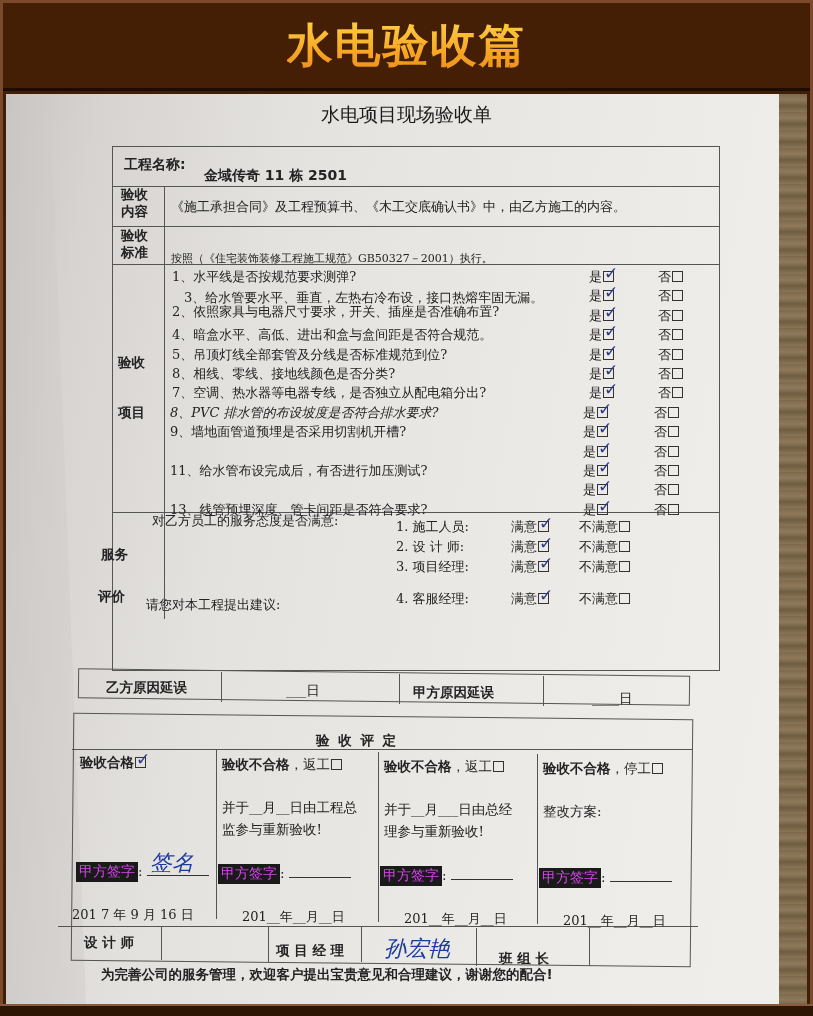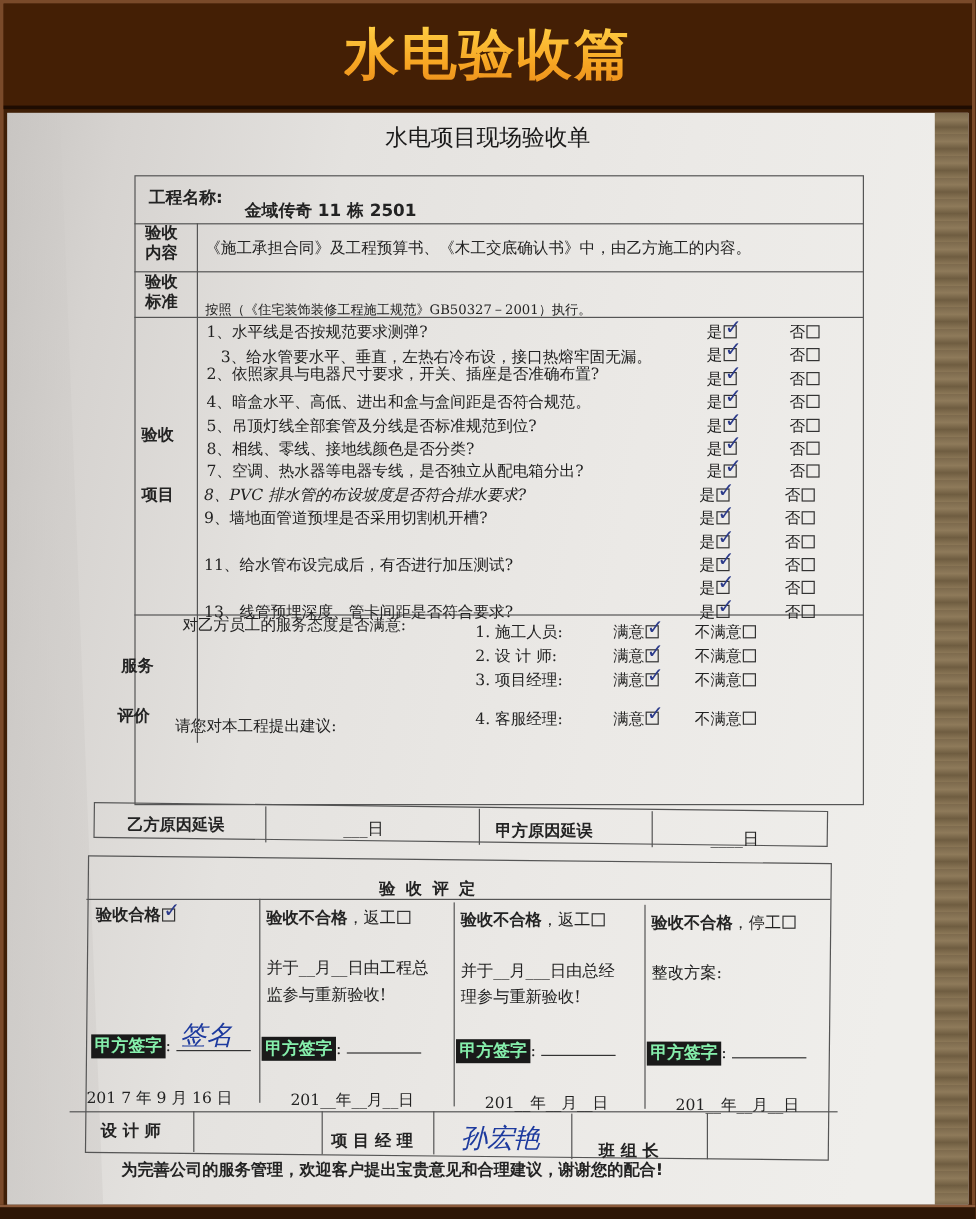--- a/index.html
+++ b/index.html
@@ -34,7 +34,7 @@
   .box { display: inline-block; width: 11px; height: 11px; border: 1.2px solid #333; vertical-align: -1px; margin-left: 1px; position: relative; }
   .check { position: absolute; left: 0px; top: -9px; font-size: 17px; color: #2b3a8a; font-family: "DejaVu Sans", sans-serif; }
 
-  .sig-label { display: inline-block; background: #1a1a1a; color: #86efac; padding: 1px 3px; font-size: 14px; font-family: "DejaVu Sans", sans-serif; font-weight: bold; }
+  .sig-label { display: inline-block; background: #1a1a1a; color: #d946ef; padding: 1px 3px; font-size: 14px; font-family: "DejaVu Sans", sans-serif; }
   .sig-ink { position: absolute; color: #1d3a9e; font-family: "DejaVu Serif", serif; font-style: italic; }
   .uline { display: inline-block; border-bottom: 1px solid #333; }
 </style>

